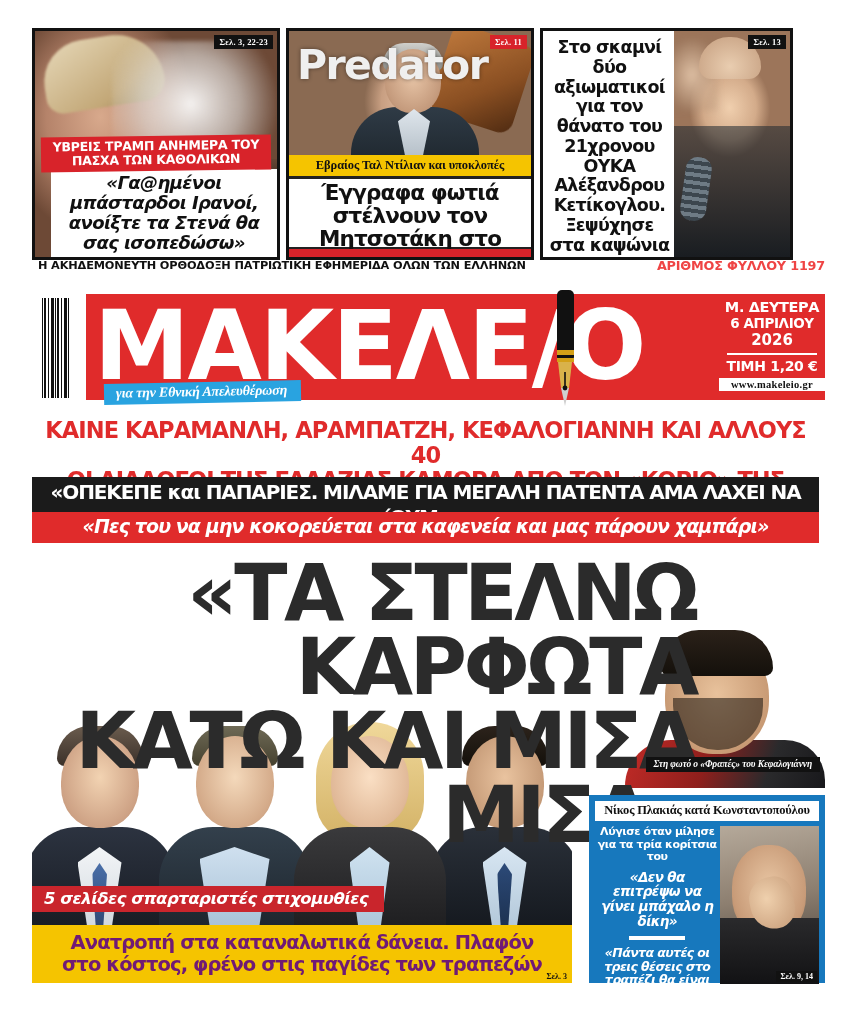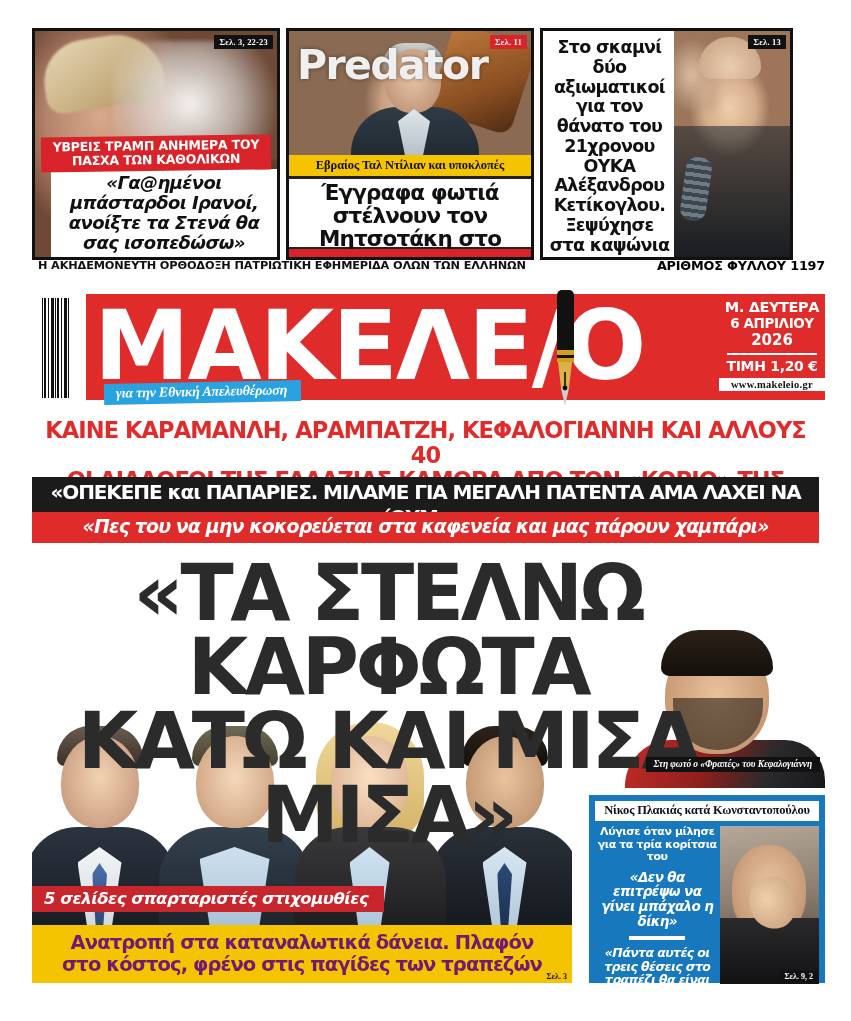--- a/index.html
+++ b/index.html
@@ -222,7 +222,7 @@
   }
   .mh-issue {
     font-family: "DejaVu Sans", sans-serif;
-    font-weight: 700; font-size: 12.8px; color: #000000;
+    font-weight: 700; font-size: 12.8px; color: #ef4444;
     letter-spacing: -.2px;
   }
 

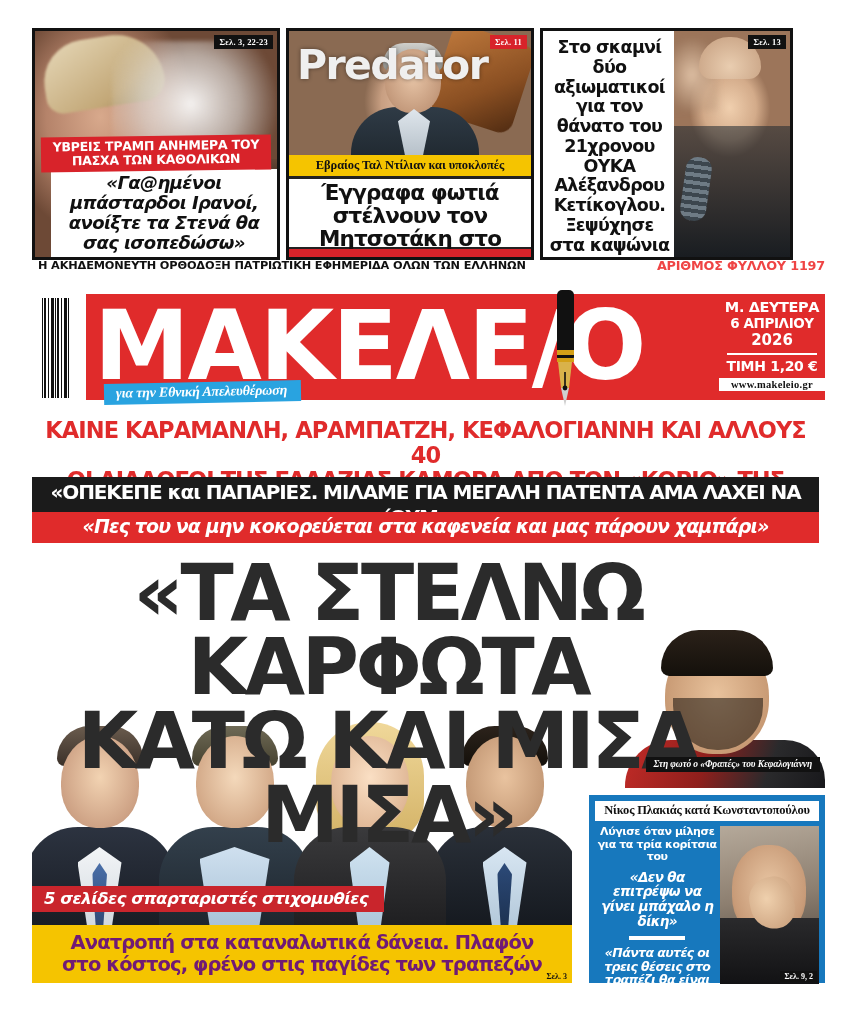--- a/index.html
+++ b/index.html
@@ -323,12 +323,12 @@
   }
 
   .hl-main {
-    position: absolute; left: 48px; top: 556px; width: 680px;
+    position: absolute; left: 16px; top: 556px; width: 680px;
     color: #2b2b2b;
     font-family: "DejaVu Sans", sans-serif;
     font-weight: 700; line-height: .95;
     font-size: 78px;
-    text-align: center;
+    text-align: right;
     letter-spacing: -3.4px;
     z-index: 4;
   }

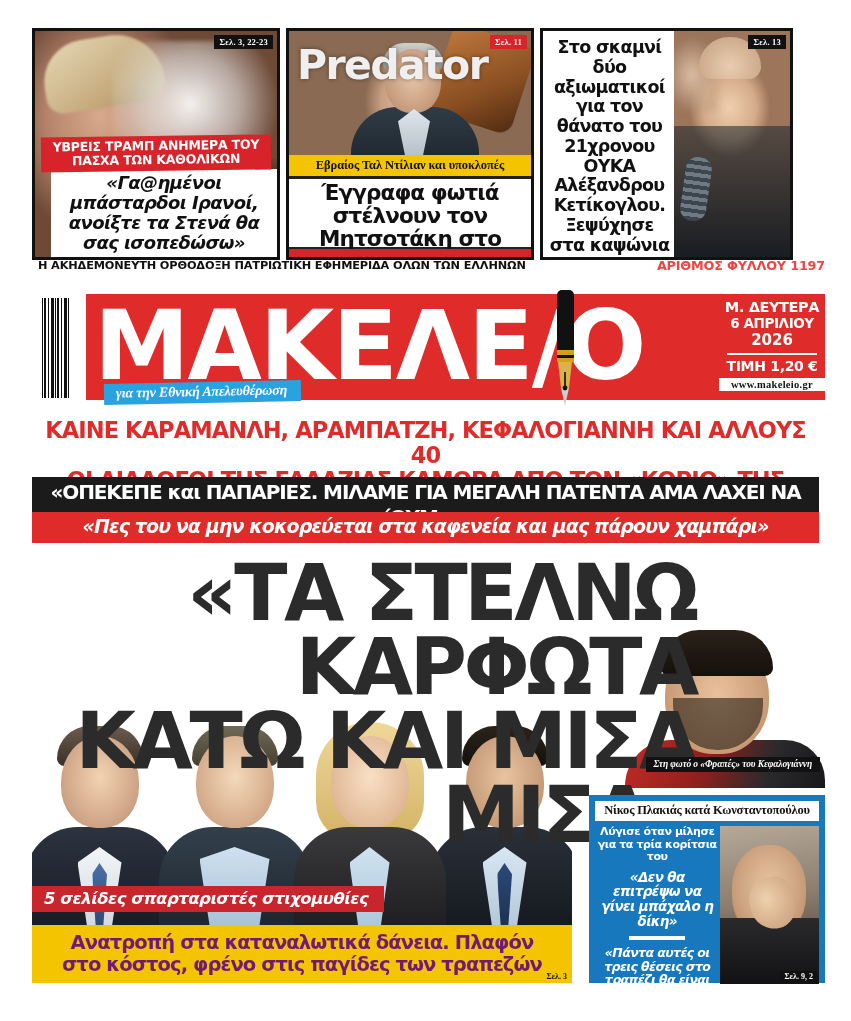--- a/index.html
+++ b/index.html
@@ -683,7 +683,7 @@
         <div class="bb-face"></div>
         <div class="bb-shirt"></div>
         <div class="bb-hand"></div>
-        <div class="bb-ref">Σελ. 9, 2</div>
+        <div class="bb-ref">Σελ. 9, 14</div>
       </div>
     </div>
   </div>

